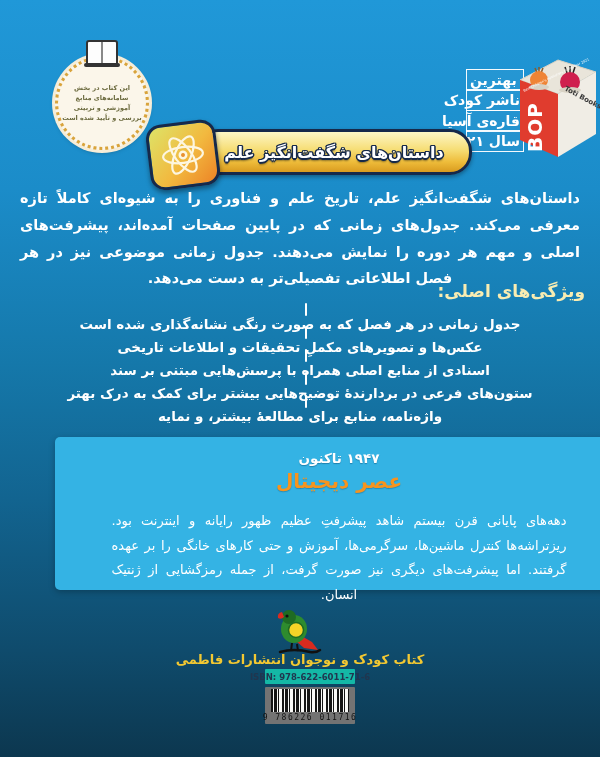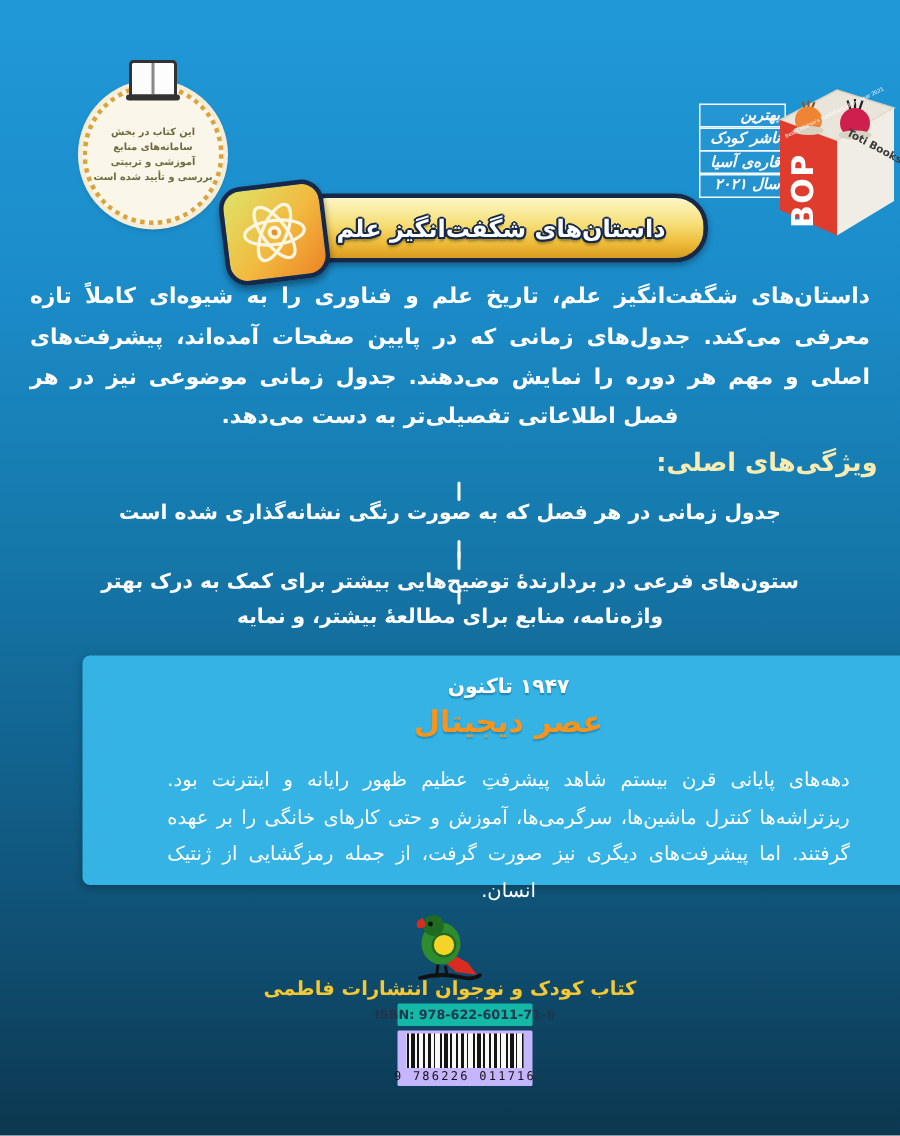--- a/index.html
+++ b/index.html
@@ -25,7 +25,7 @@
   
   .award-lines{left:466px;top:70px;width:58px;border-collapse:collapse;}
   .award-line{border:1.5px solid rgba(255,255,255,.95);margin-top:-1.5px;padding:2px 3px;
-    color:#fff;font-weight:bold;font-size:10px;text-align:right;white-space:nowrap;background:rgba(255,255,255,.03);font-style:italic;}
+    color:#fff;font-weight:bold;font-size:14px;text-align:left;white-space:nowrap;background:rgba(255,255,255,.03);}
   .award-box{left:512px;top:44px;}
 
   

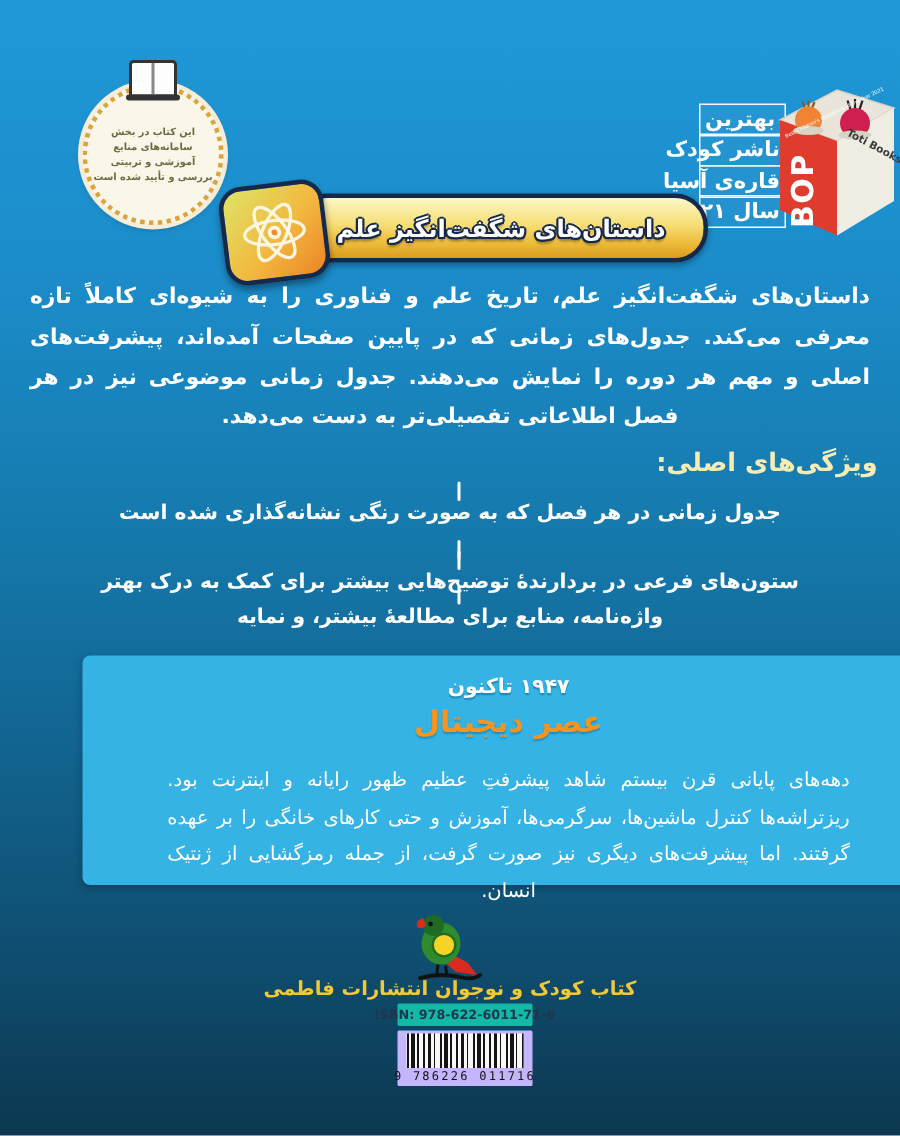--- a/index.html
+++ b/index.html
@@ -46,7 +46,7 @@
     text-align:justify;text-align-last:center;}
 
   
-  .features{left:15px;top:299px;width:570px;}
+  .features{left:15px;top:281px;width:570px;}
   .features-heading{color:#f8ecb2;font-weight:bold;font-size:17px;text-align:right;margin:0 0 8px 0;}
   .features-list{list-style:none;margin:0;padding:0;}
   .features-item{display:flex;flex-direction:column;align-items:center;justify-content:flex-end;

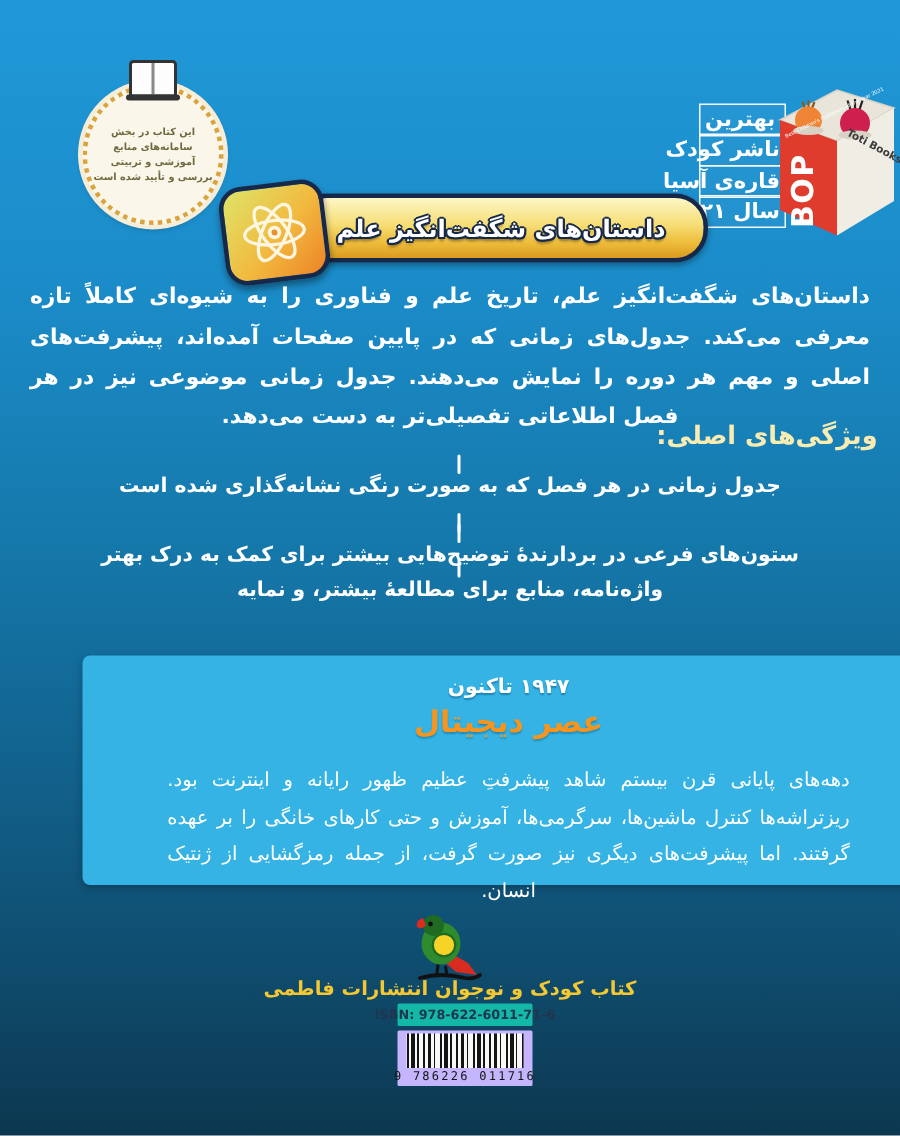--- a/index.html
+++ b/index.html
@@ -139,6 +139,10 @@
     </li>
     <li class="features-item">
       <span class="bullet-bar"></span>
+      <span>عکس‌ها و تصویرهای مکملِ تحقیقات و اطلاعات تاریخی</span>
+    </li>
+    <li class="features-item">
+      <span class="bullet-bar"></span>
     </li>
     <li class="features-item">
       <span class="bullet-bar"></span>

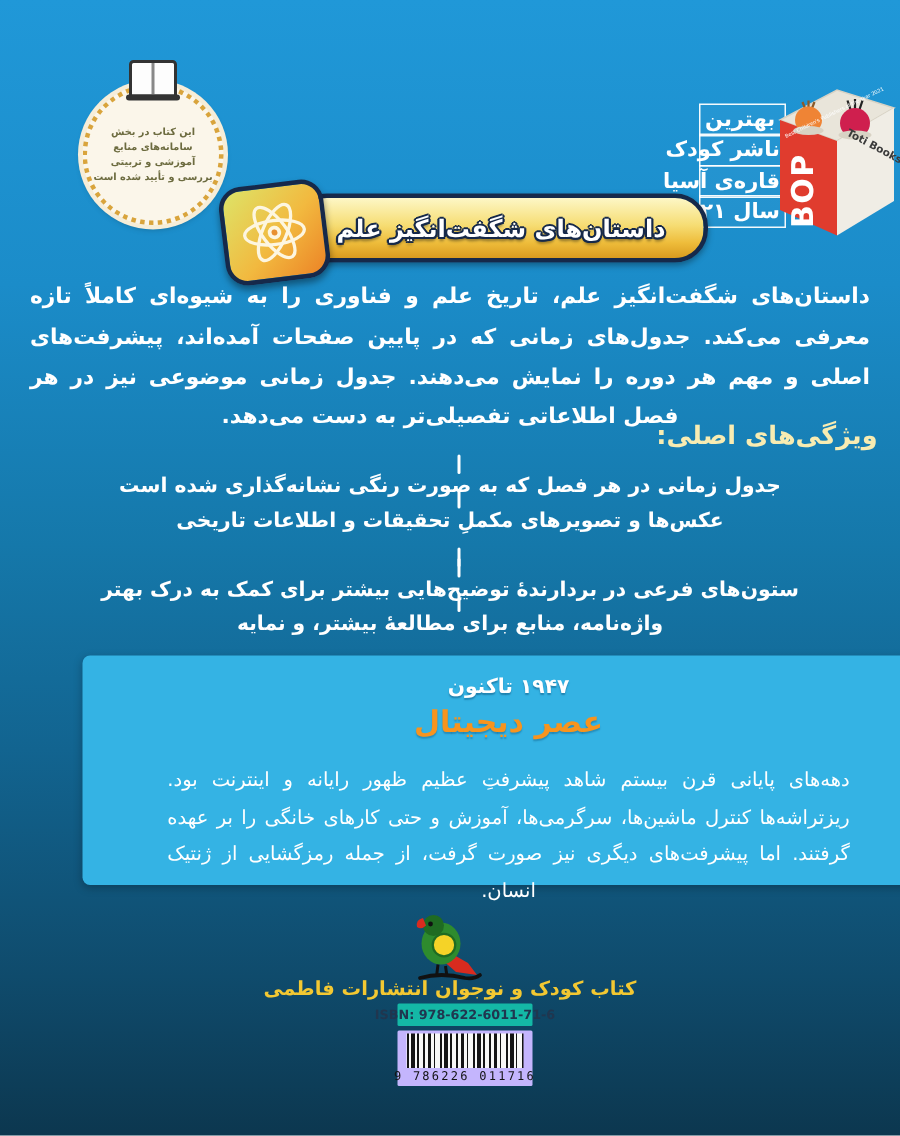--- a/index.html
+++ b/index.html
@@ -143,6 +143,7 @@
     </li>
     <li class="features-item">
       <span class="bullet-bar"></span>
+      <span>اسنادی از منابع اصلی همراه با پرسش‌هایی مبتنی بر سند</span>
     </li>
     <li class="features-item">
       <span class="bullet-bar"></span>

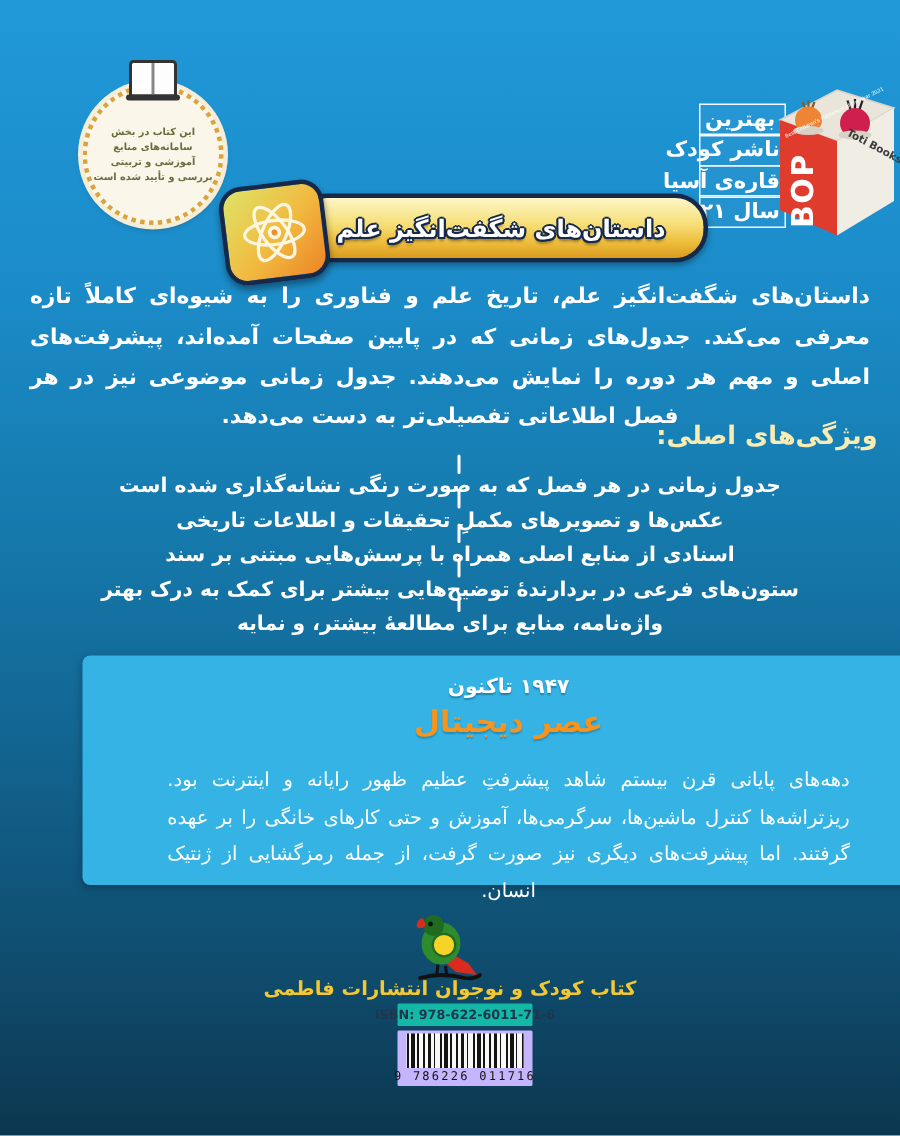--- a/index.html
+++ b/index.html
@@ -66,7 +66,7 @@
   .publisher{left:0;top:652px;width:600px;text-align:center;color:#f3c832;font-weight:bold;font-size:13px;}
   .isbn-bar{left:265px;top:669px;width:90px;height:15px;background:#14b8a6;border-radius:1px;
     display:flex;align-items:center;justify-content:center;color:#20364f;font-weight:bold;font-size:8.5px;white-space:nowrap;}
-  .barcode{left:265px;top:687px;width:90px;height:37px;background:#c4b5fd;border-radius:1px;
+  .barcode{left:265px;top:687px;width:90px;height:37px;background:#737373;border-radius:1px;
     display:flex;flex-direction:column;align-items:center;padding-top:2px;box-sizing:border-box;}
   .bars{width:78px;height:23px;
     background:repeating-linear-gradient(90deg,#141414 0 1.5px,#f8f8f6 1.5px 3px,#141414 3px 5.5px,#f8f8f6 5.5px 7px,#141414 7px 8px,#f8f8f6 8px 11px);}

